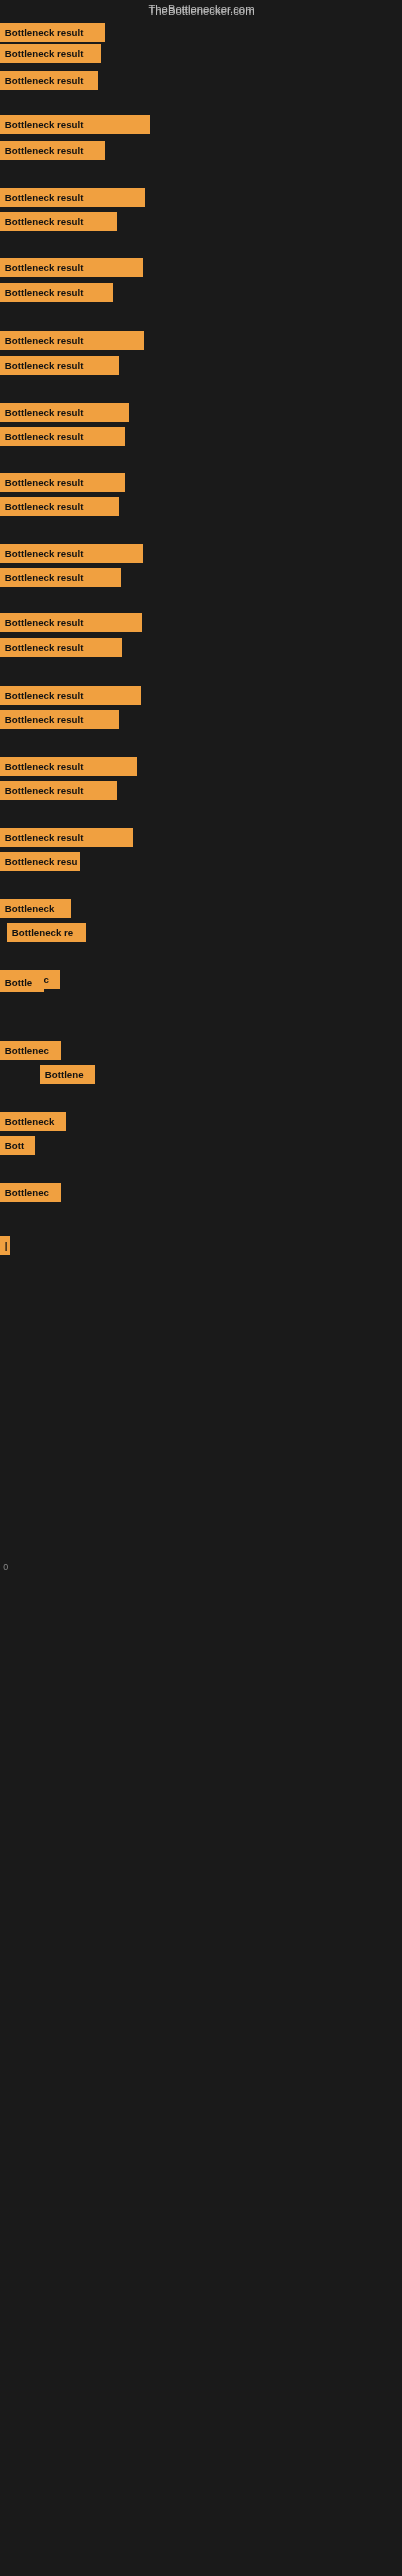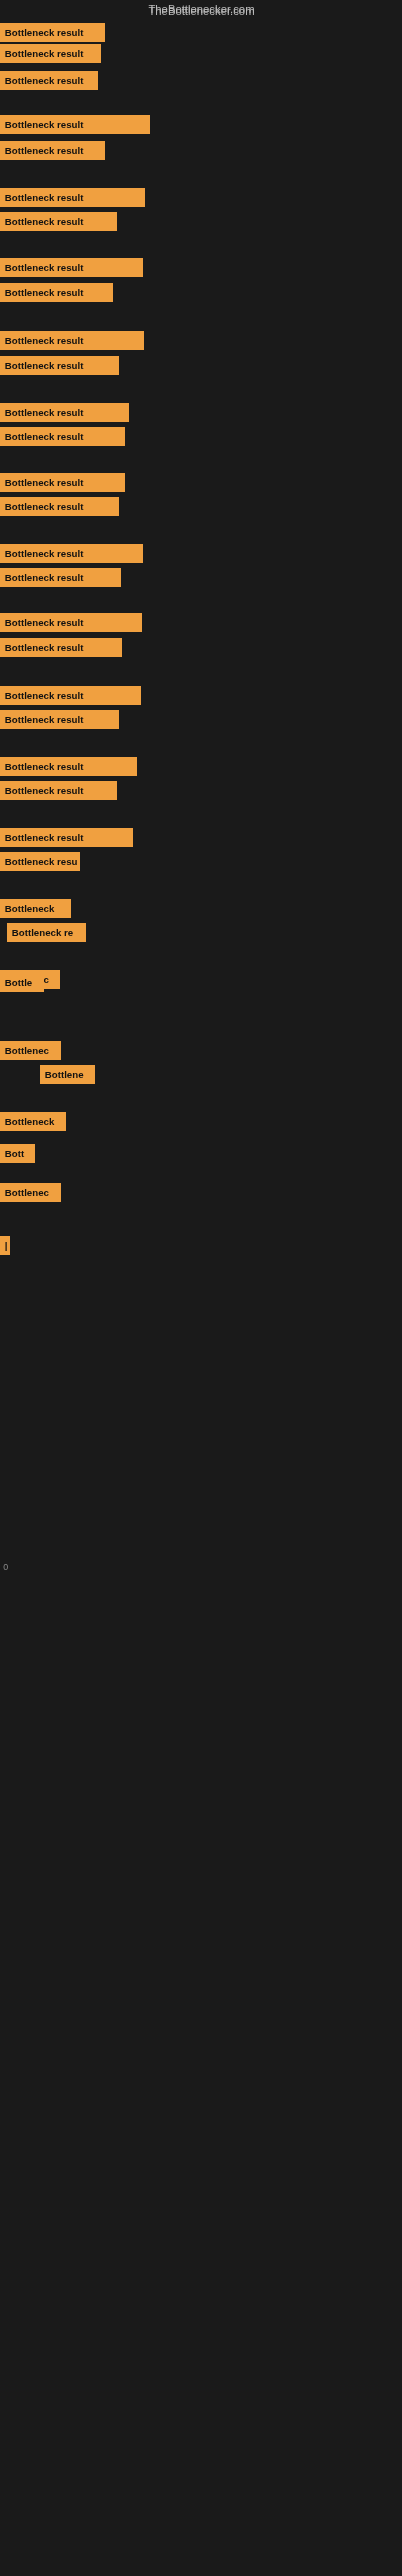--- a/index.html
+++ b/index.html
@@ -132,7 +132,7 @@
       <div style="background-color: rgb(240, 160, 64); color: rgb(17, 17, 17); font-size: 9.7px; font-weight: bold; padding: 2.4px 4.8px; height: 19.3px; display: flex; align-items: center; width: 66px; overflow: hidden; white-space: nowrap; font-family: Arial, sans-serif;">Bottleneck</div>
     </div>
     <div style="position: absolute; top: 1136px; left: 0px; display: flex; align-items: center;">
-      <div style="background-color: rgb(240, 160, 64); color: rgb(17, 17, 17); font-size: 9.7px; font-weight: bold; padding: 2.4px 4.8px; height: 19.3px; display: flex; align-items: center; width: 35px; overflow: hidden; white-space: nowrap; font-family: Arial, sans-serif; margin-top: 8px;">Bott</div>
+      <div style="background-color: rgb(240, 160, 64); color: rgb(17, 17, 17); font-size: 9.7px; font-weight: bold; padding: 2.4px 4.8px; height: 19.3px; display: flex; align-items: center; width: 35px; overflow: hidden; white-space: nowrap; font-family: Arial, sans-serif;">Bott</div>
     </div>
     <div style="position: absolute; top: 1183px; left: 0px; display: flex; align-items: center;">
       <div style="background-color: rgb(240, 160, 64); color: rgb(17, 17, 17); font-size: 9.7px; font-weight: bold; padding: 2.4px 4.8px; height: 19.3px; display: flex; align-items: center; width: 61px; overflow: hidden; white-space: nowrap; font-family: Arial, sans-serif;">Bottlenec</div>

